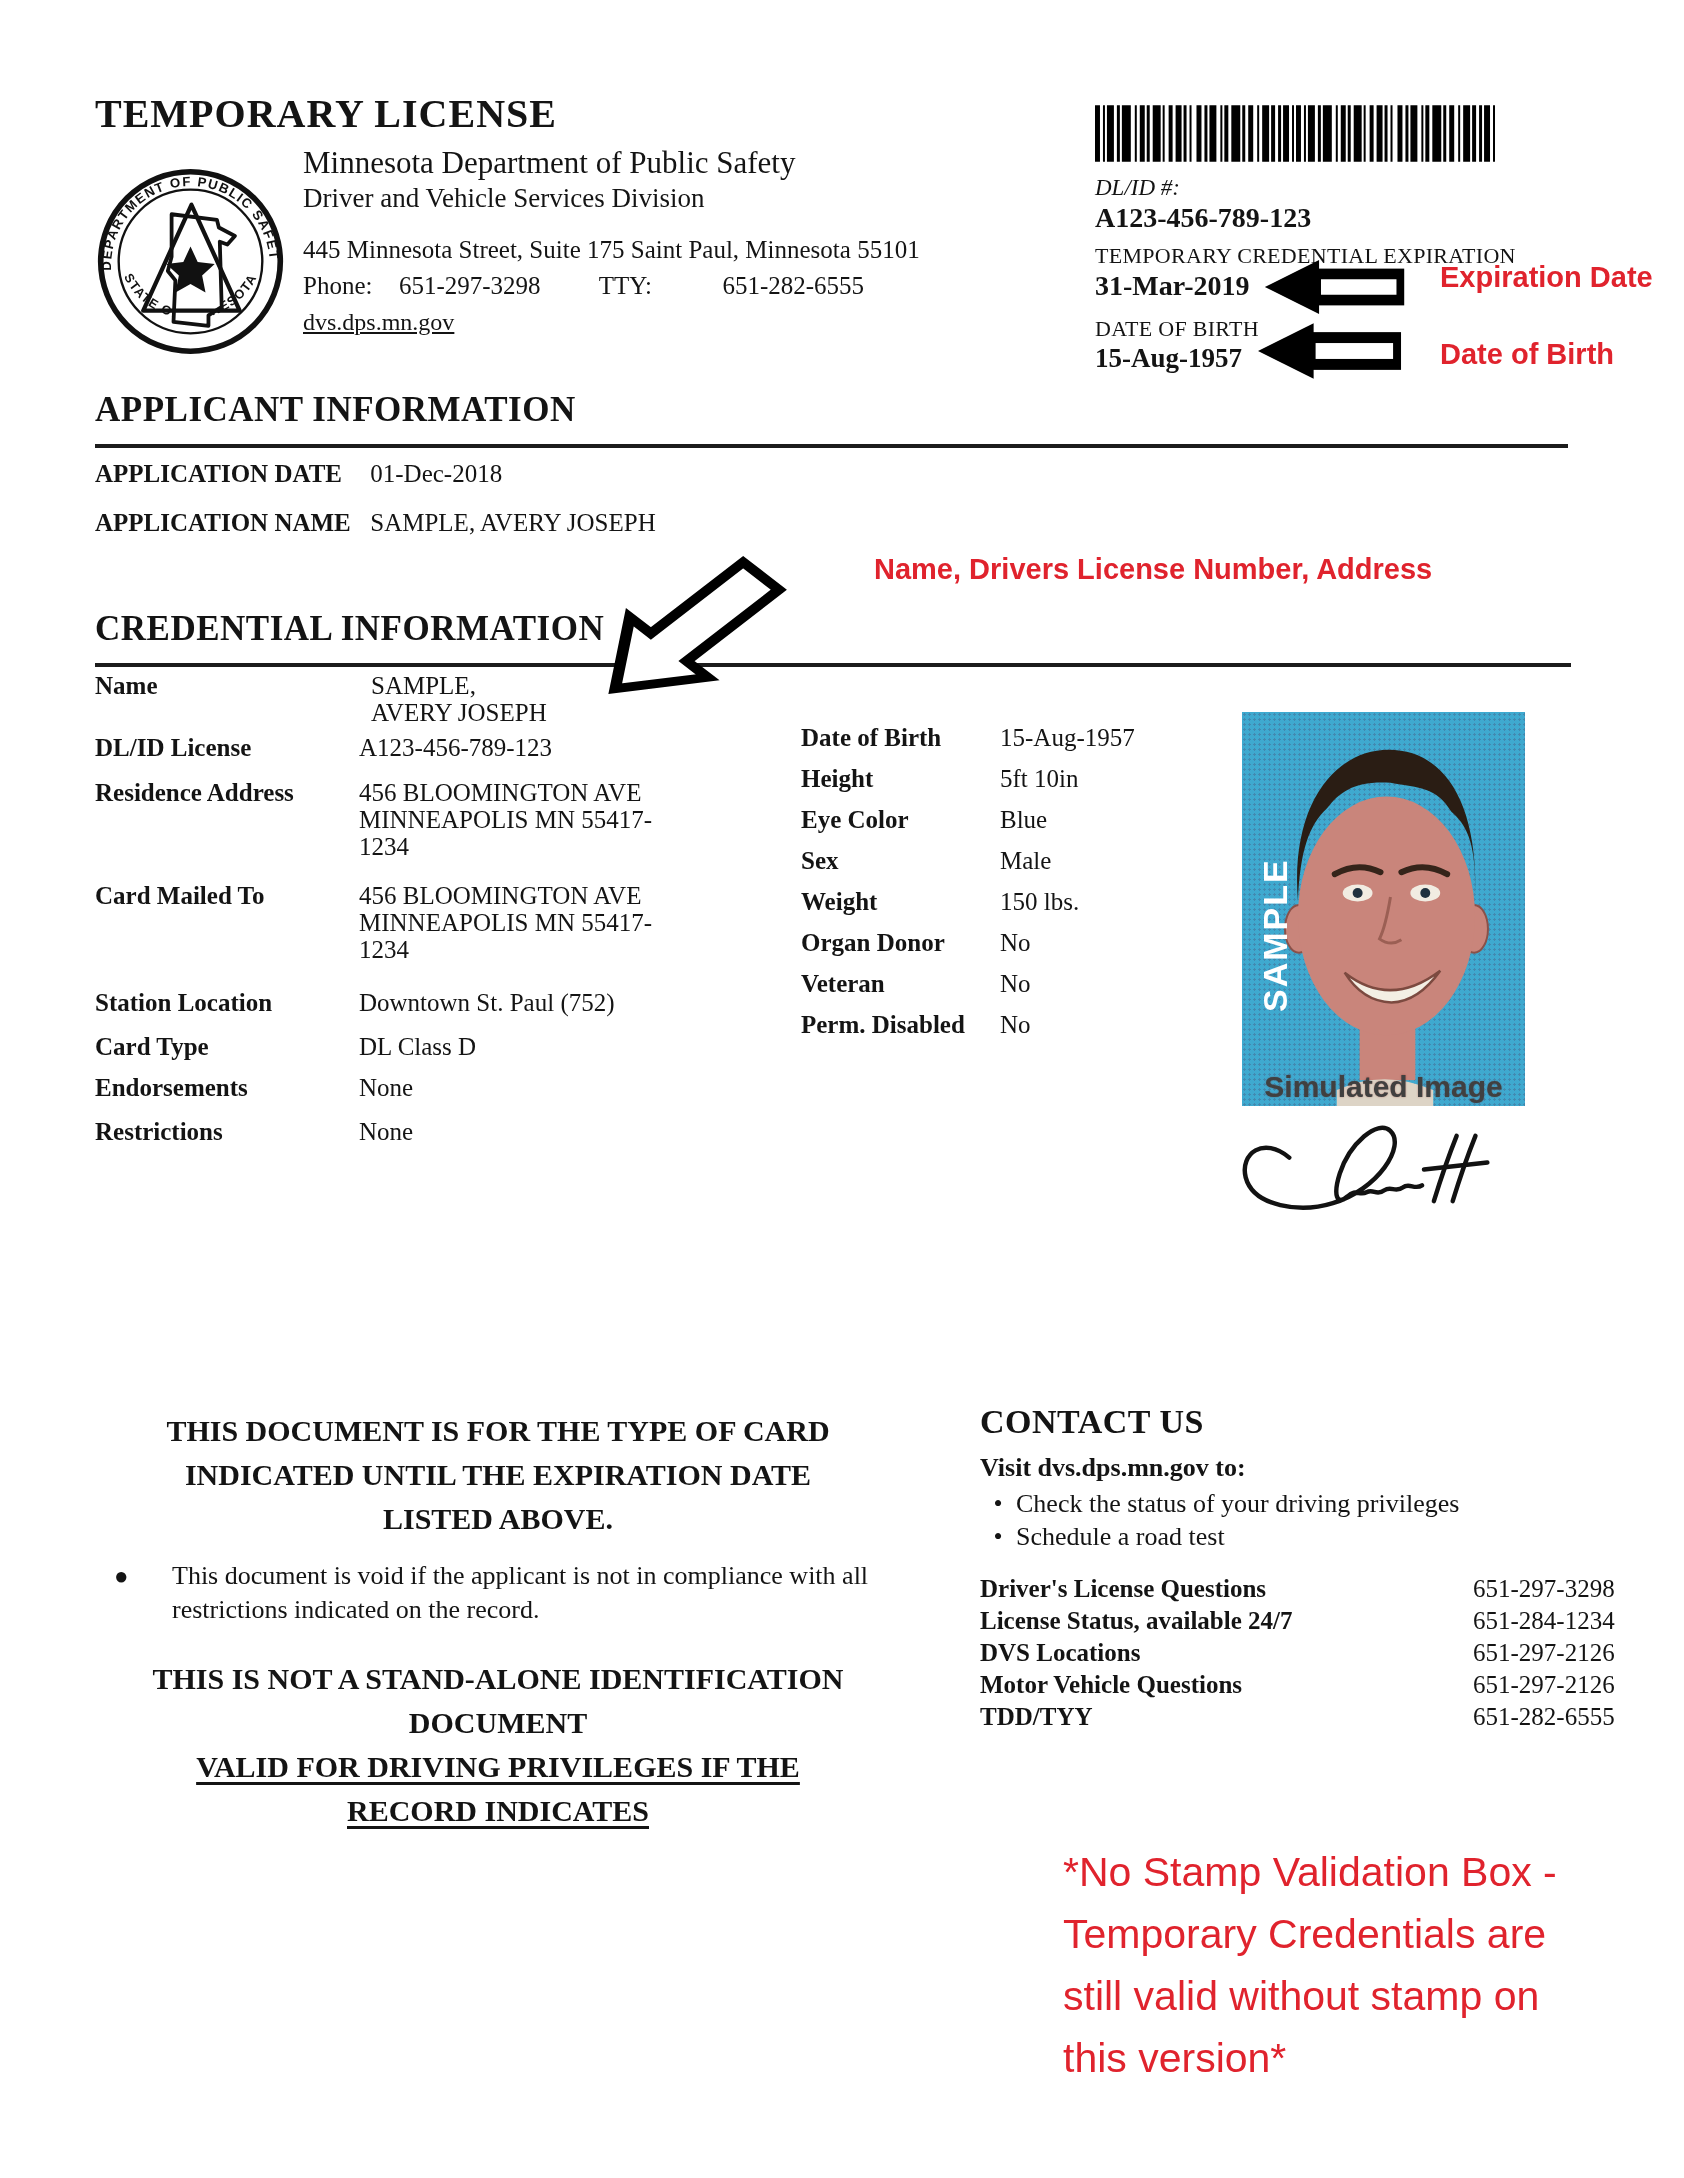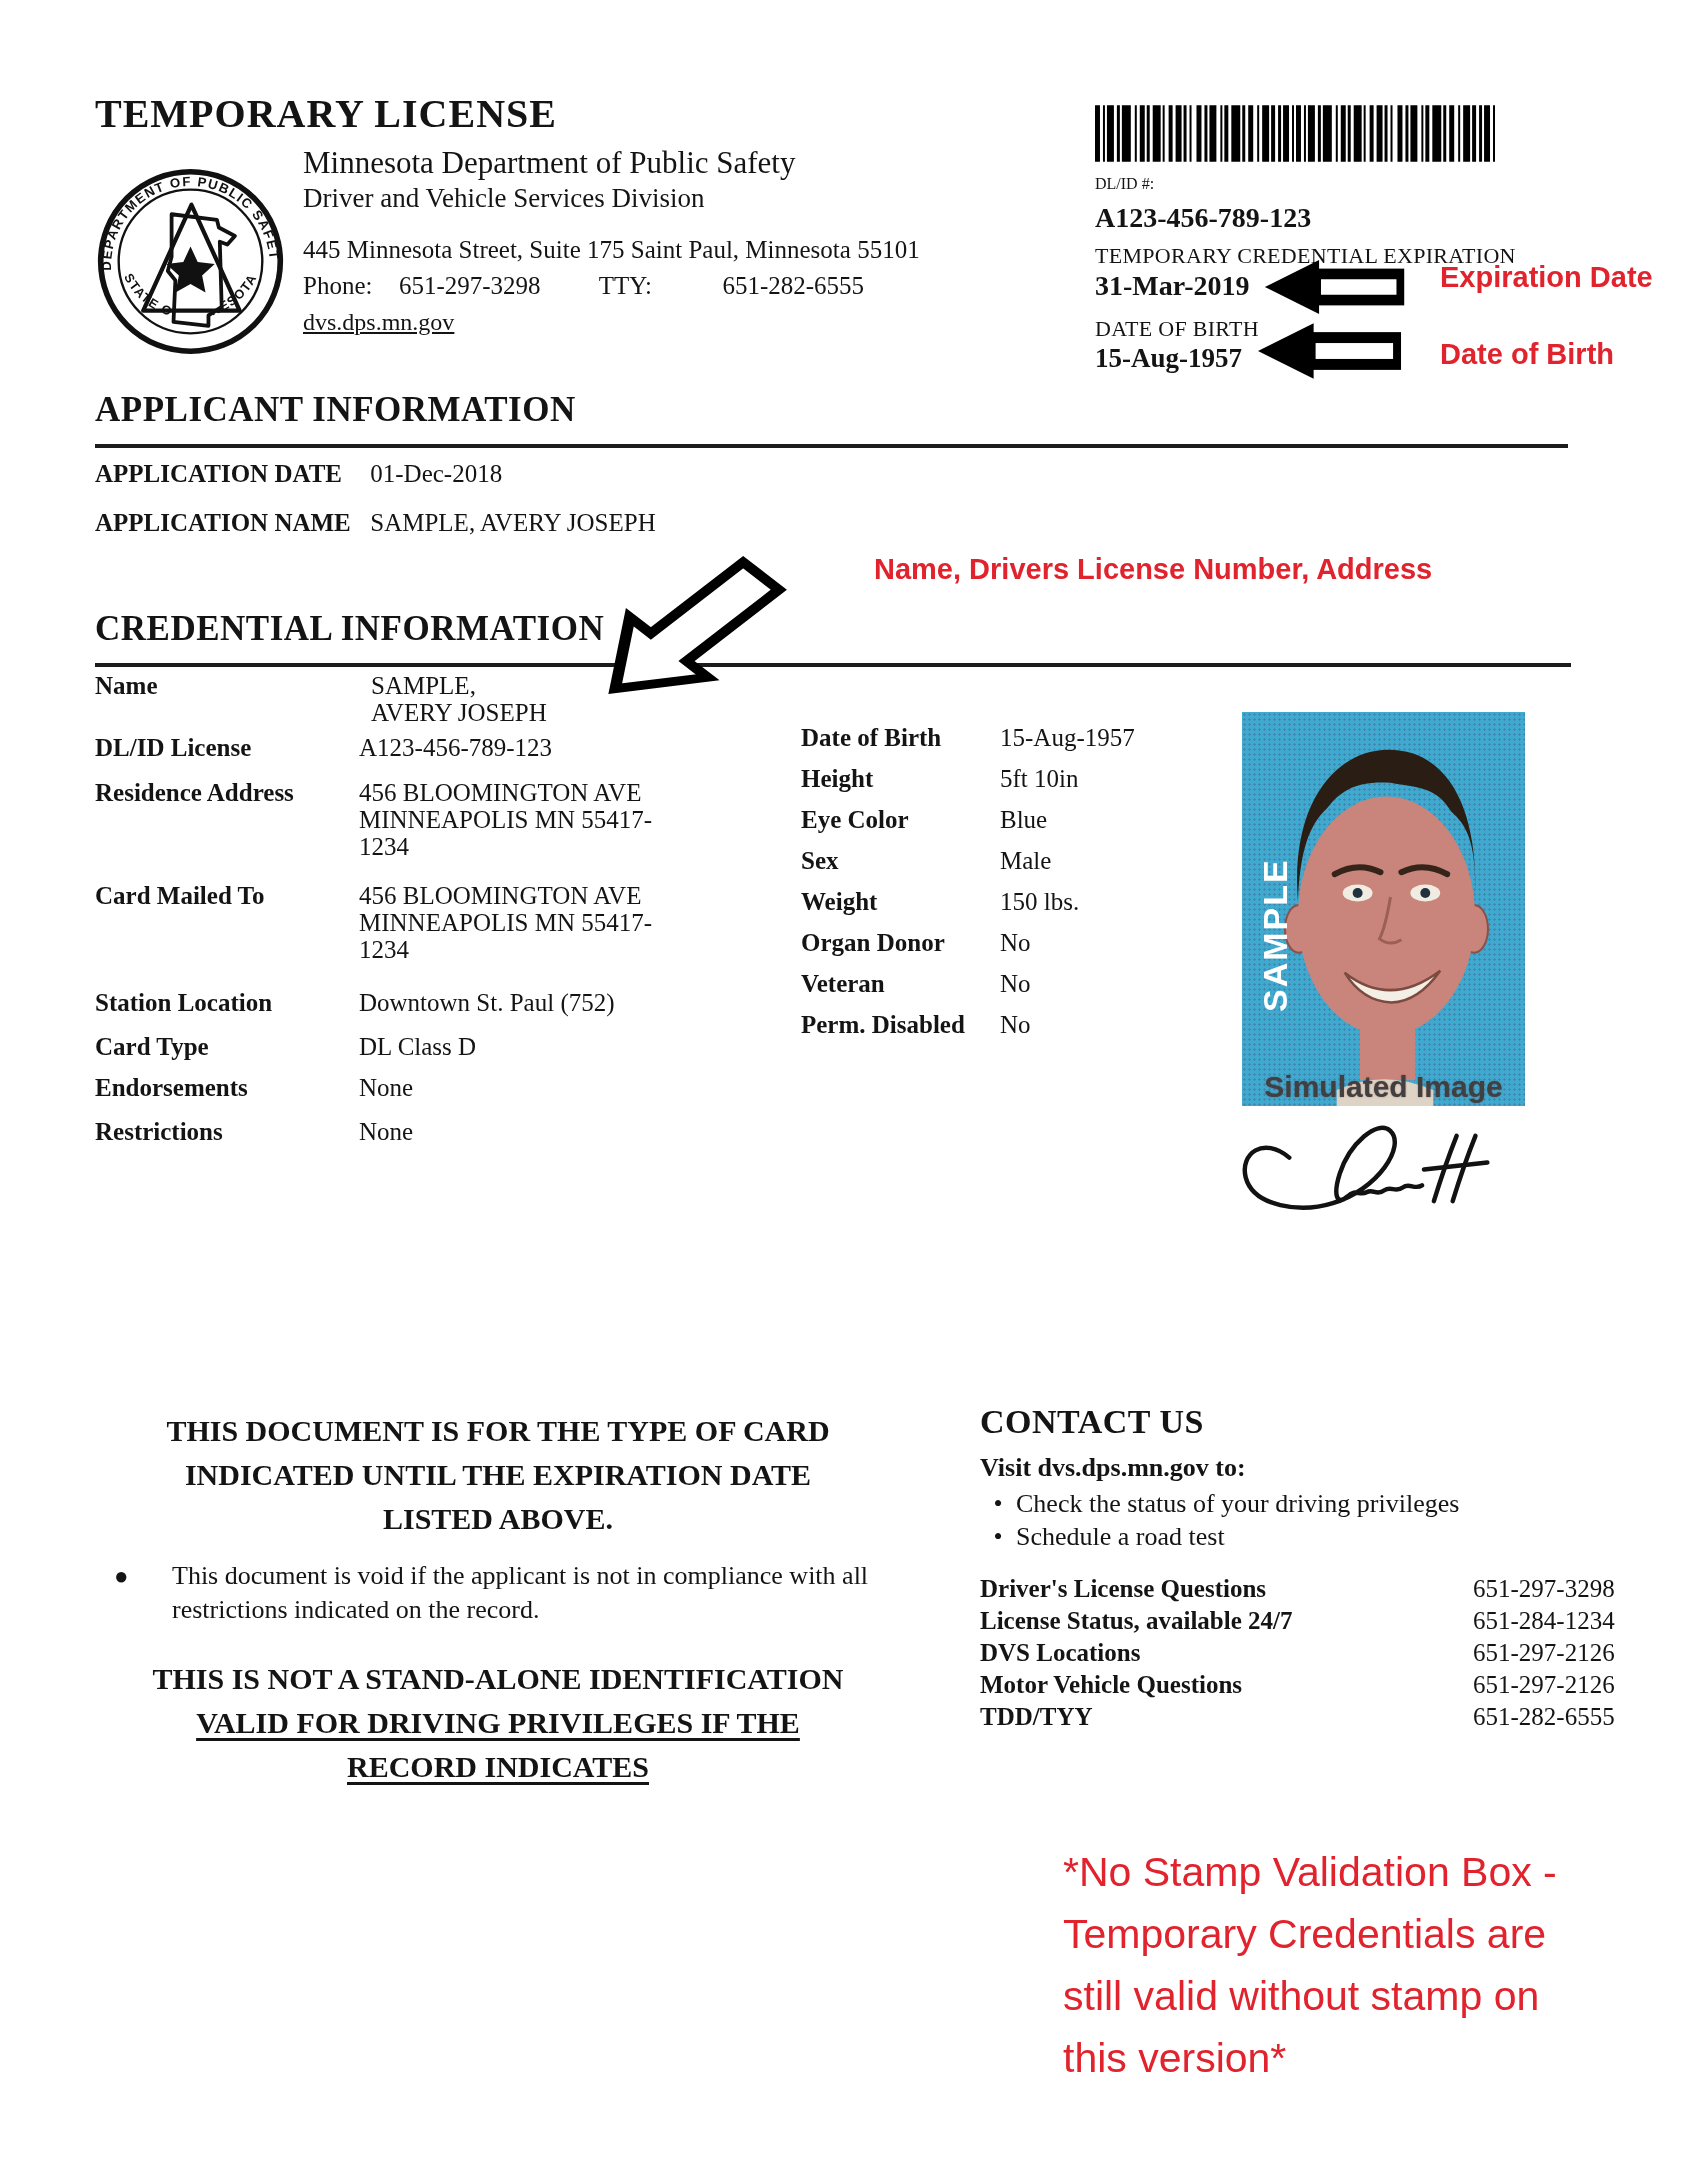--- a/index.html
+++ b/index.html
@@ -20,7 +20,7 @@
 
   
   .barcode{left:1095px;top:105px;}
-  .dlid-label{left:1095px;top:175px;font-size:16px;}
+  .dlid-label{left:1095px;top:175px;font-size:23px;font-style:italic;}
   .dlid-value{left:1095px;top:202px;font-size:28px;font-weight:bold;}
   .exp-label{left:1095px;top:243px;font-size:22px;letter-spacing:0.3px;}
   .exp-value{left:1095px;top:270px;font-size:28px;font-weight:bold;}

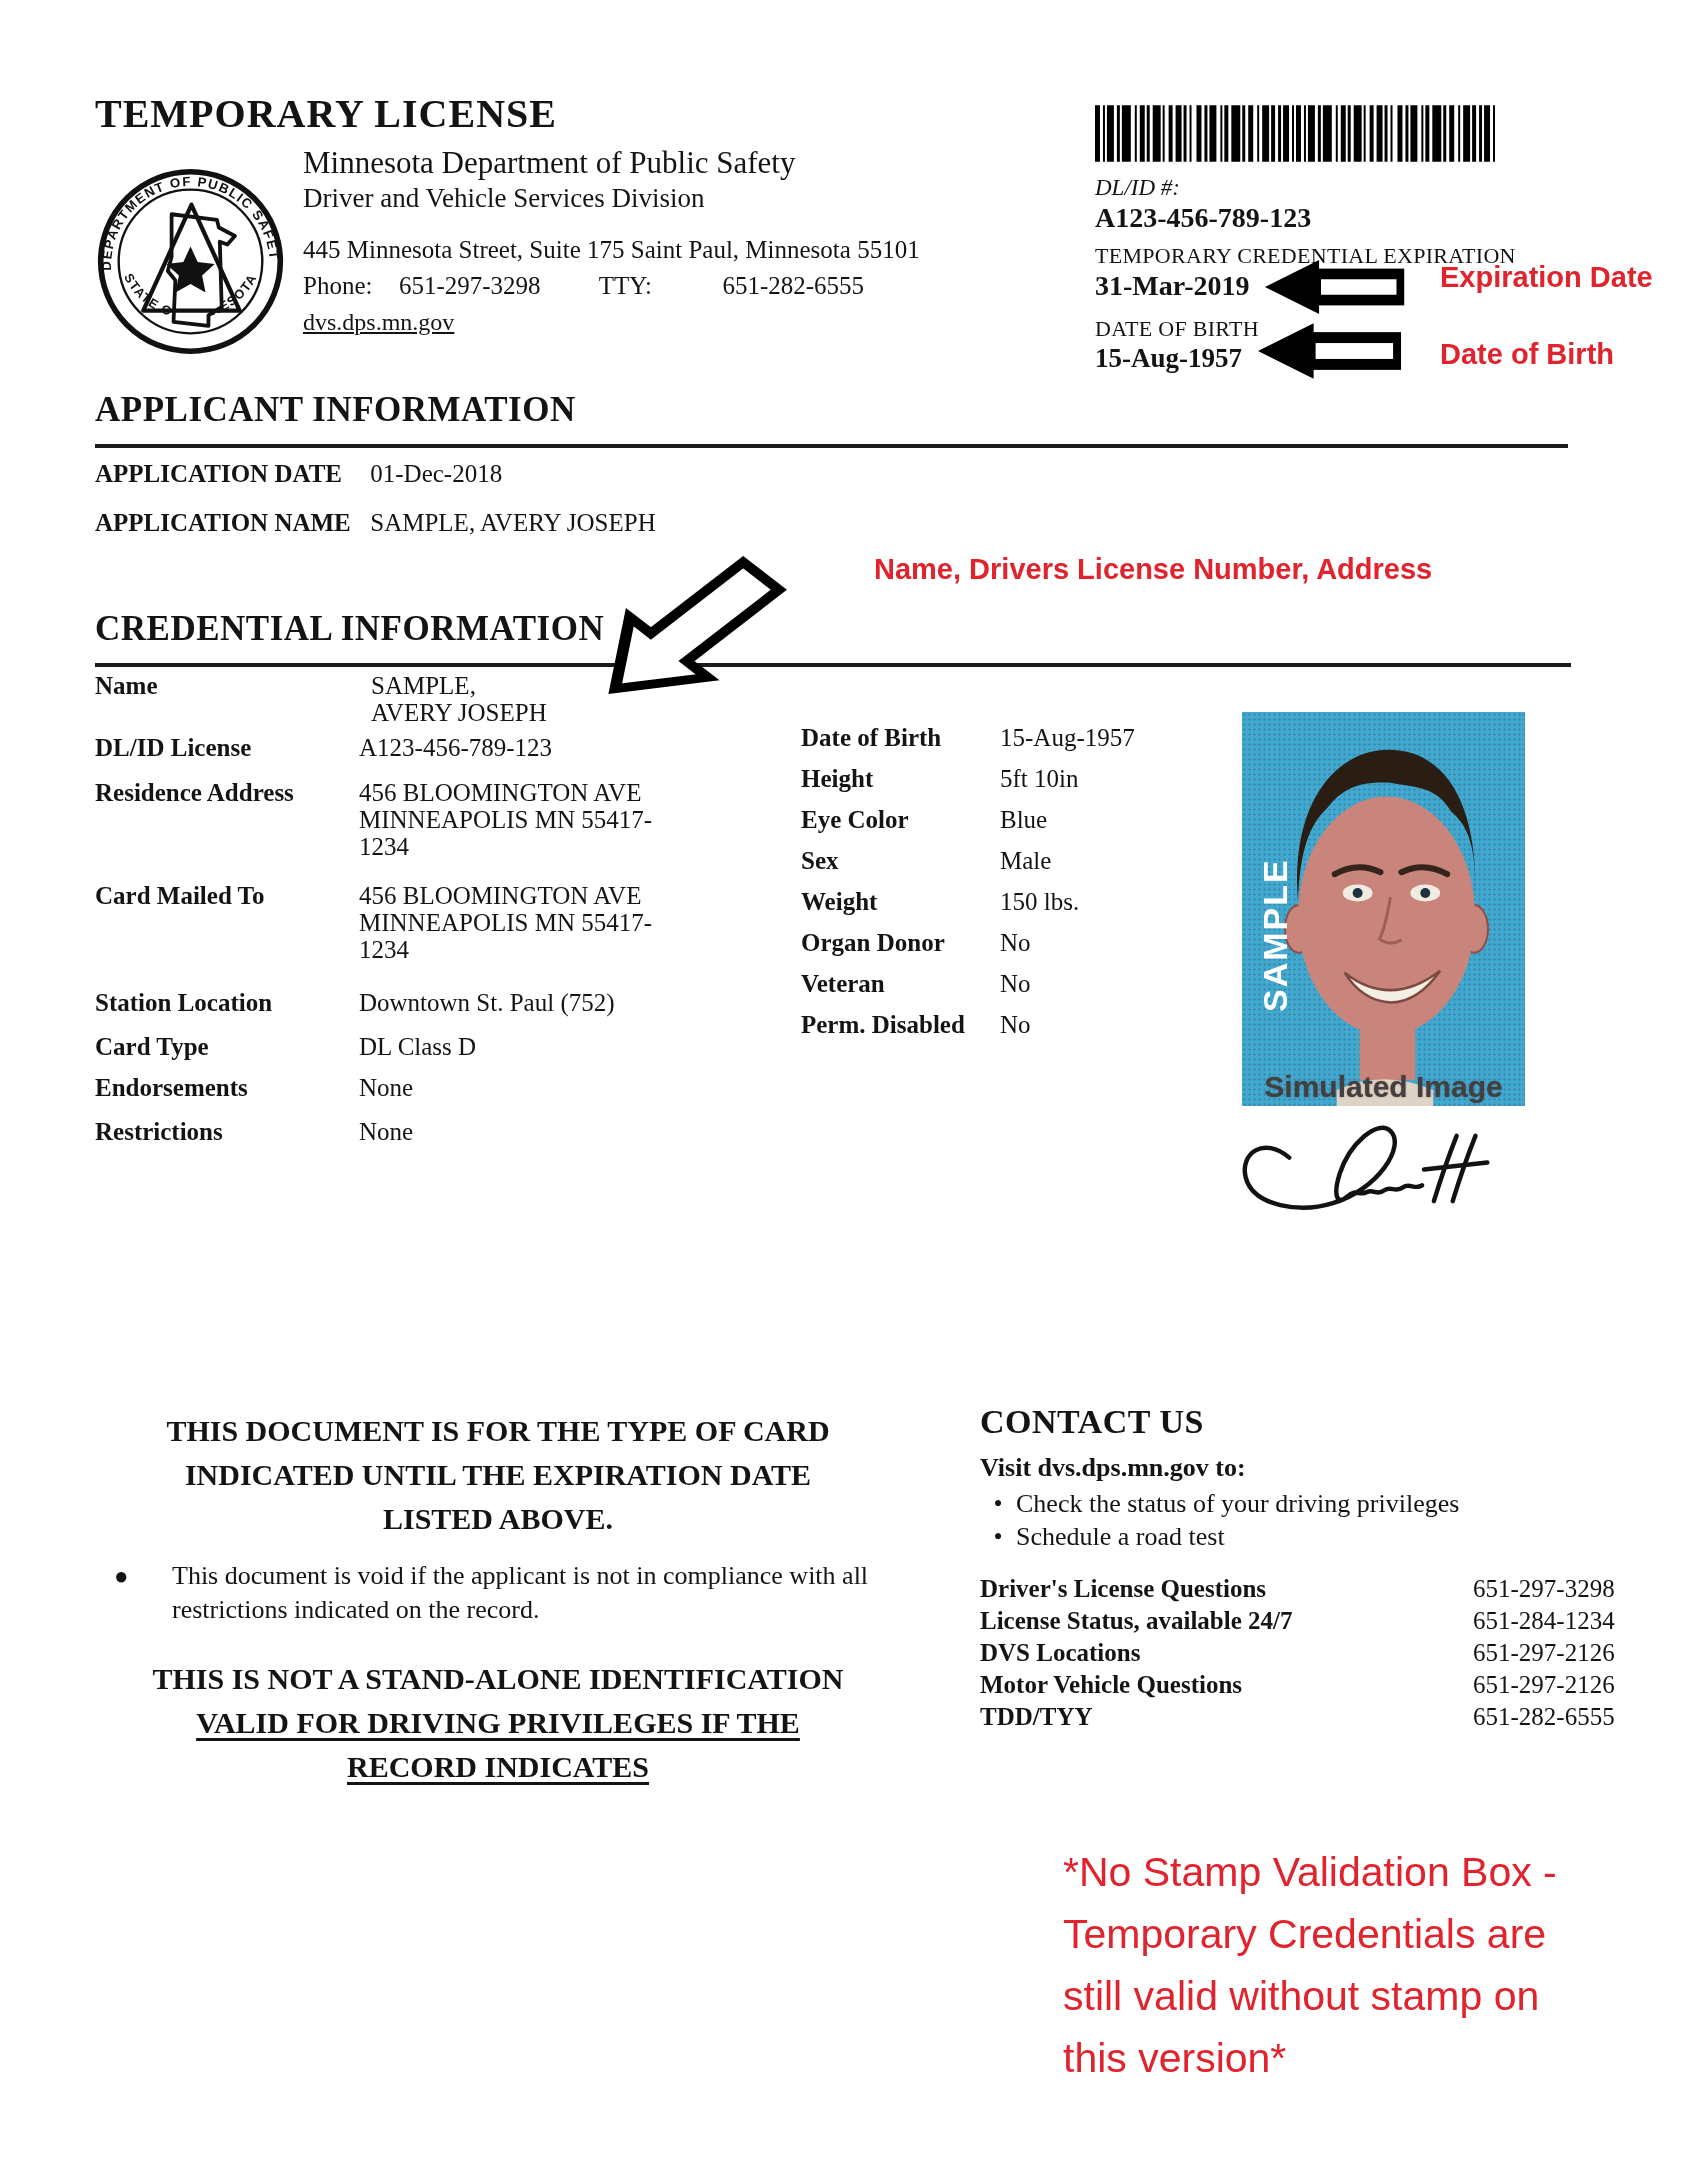--- a/index.html
+++ b/index.html
@@ -310,6 +310,7 @@
     </div>
     <div class="nsa">
       <div class="notice-line">THIS IS NOT A STAND-ALONE IDENTIFICATION</div>
+      <div class="notice-line">DOCUMENT</div>
     </div>
     <div class="vdp">
       <div class="notice-line">VALID FOR DRIVING PRIVILEGES IF THE</div>

